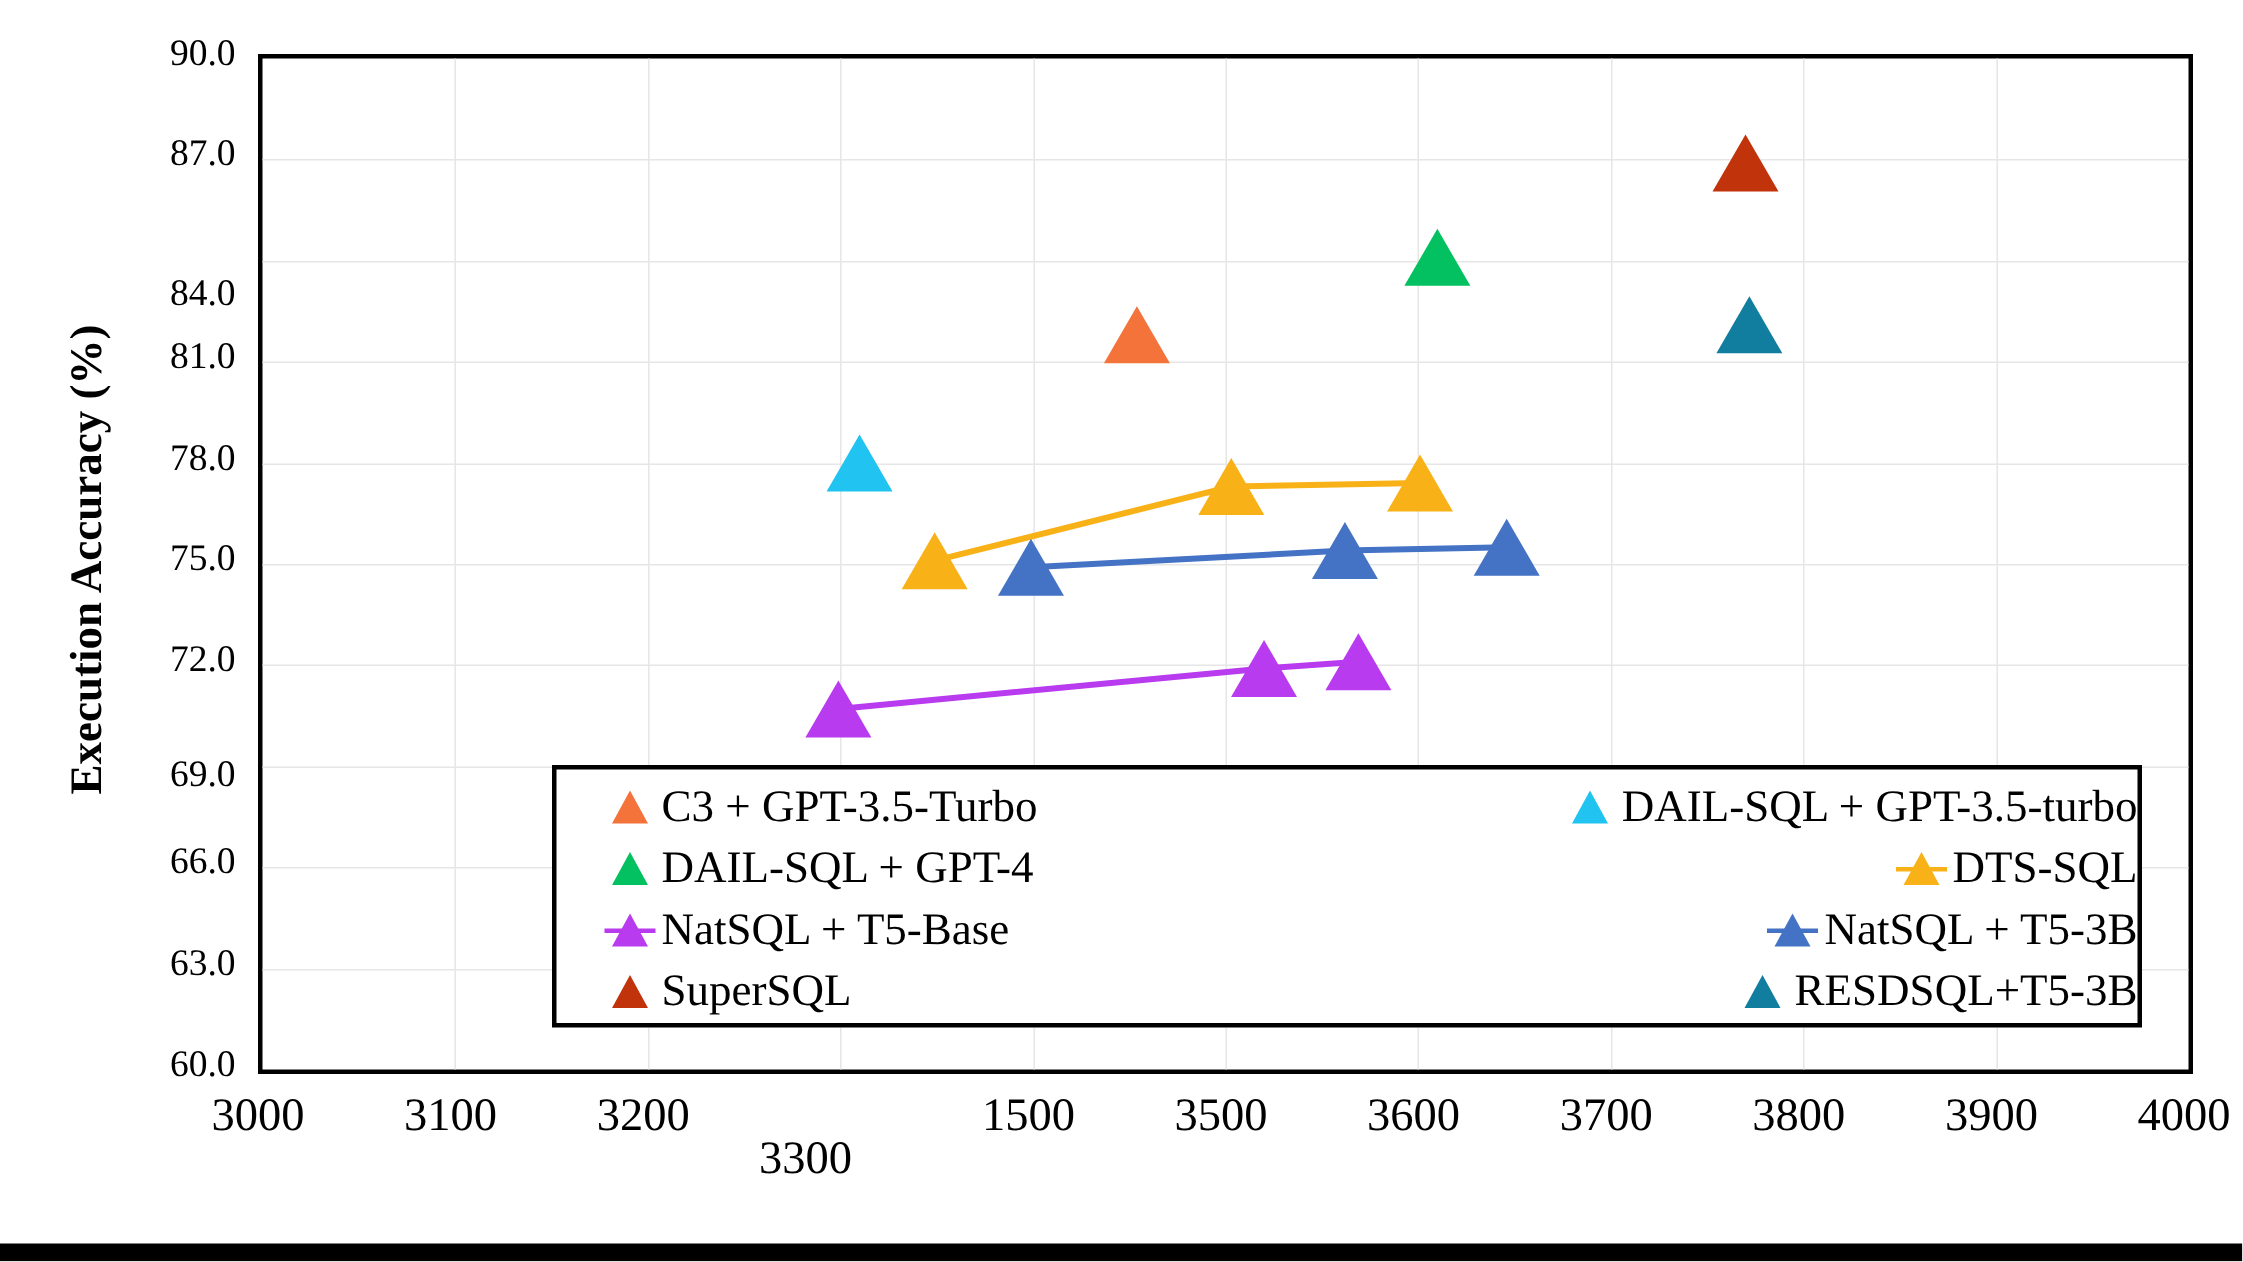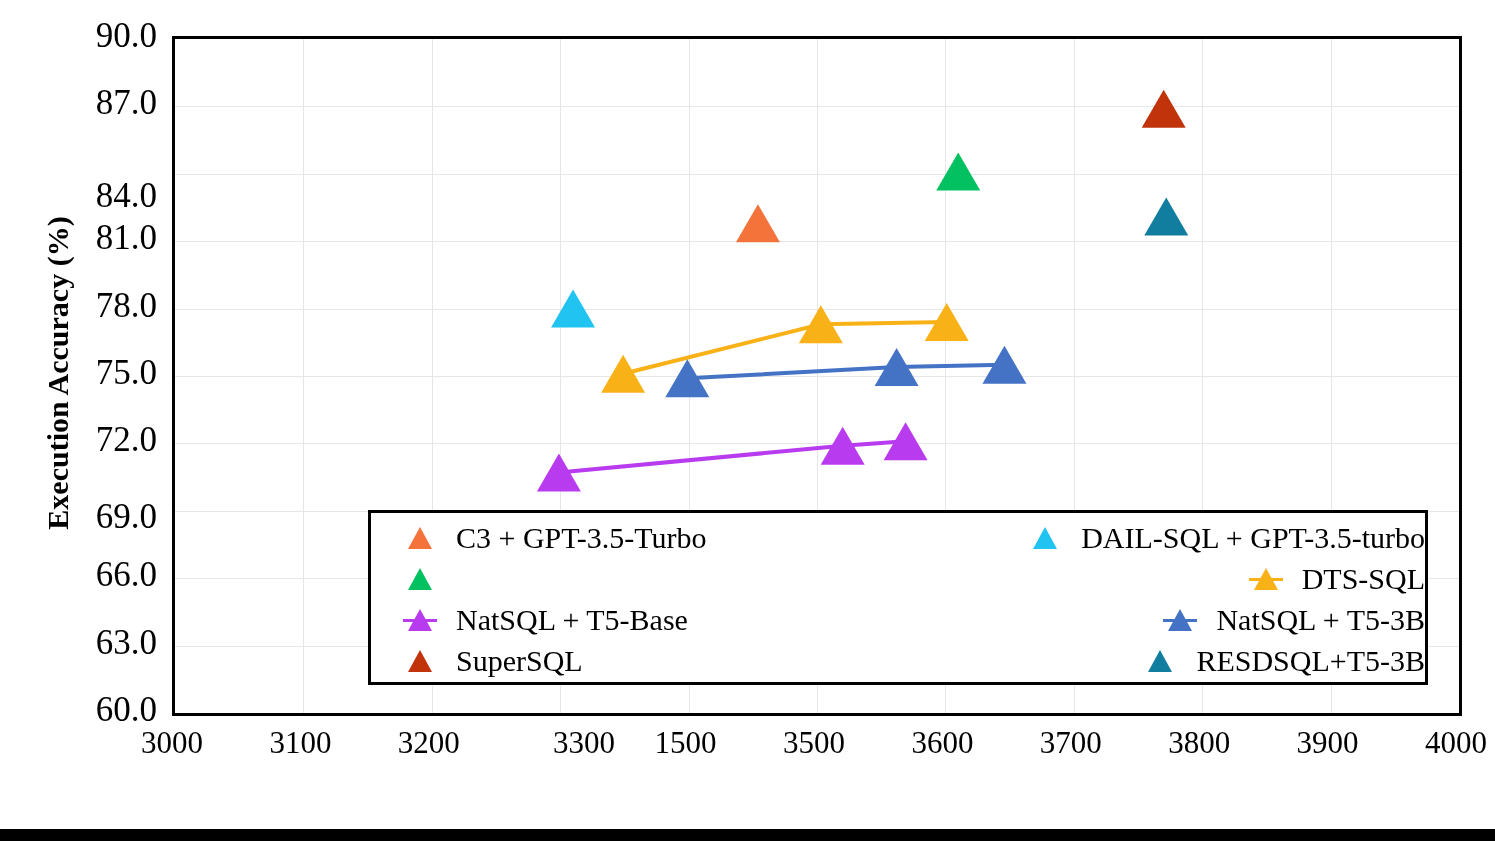--- a/index.html
+++ b/index.html
@@ -55,7 +55,7 @@
     right: 1338px;       
     width: 140px;
     text-align: right;
-    font-size: 35px;
+    font-size: 25px;
     color: #000000;
     transform: translateY(-50%);
     white-space: nowrap;

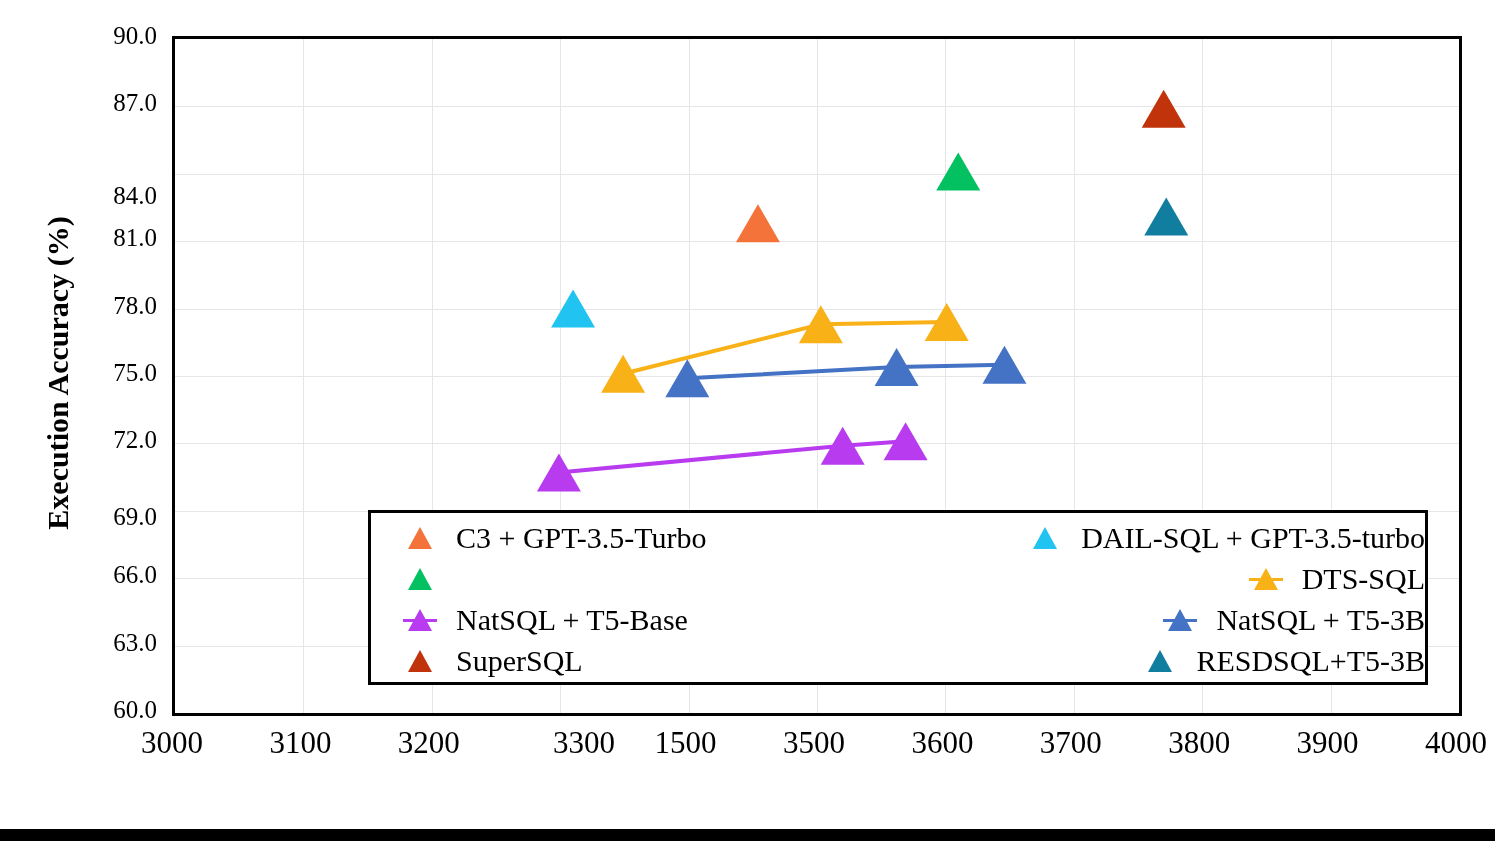--- a/index.html
+++ b/index.html
@@ -127,7 +127,7 @@
   .legend-item {
     display: flex;
     align-items: center;
-    gap: 23px;
+    gap: 8px;
     padding-left: 36px;
     font-size: 30px;
     color: #000000;

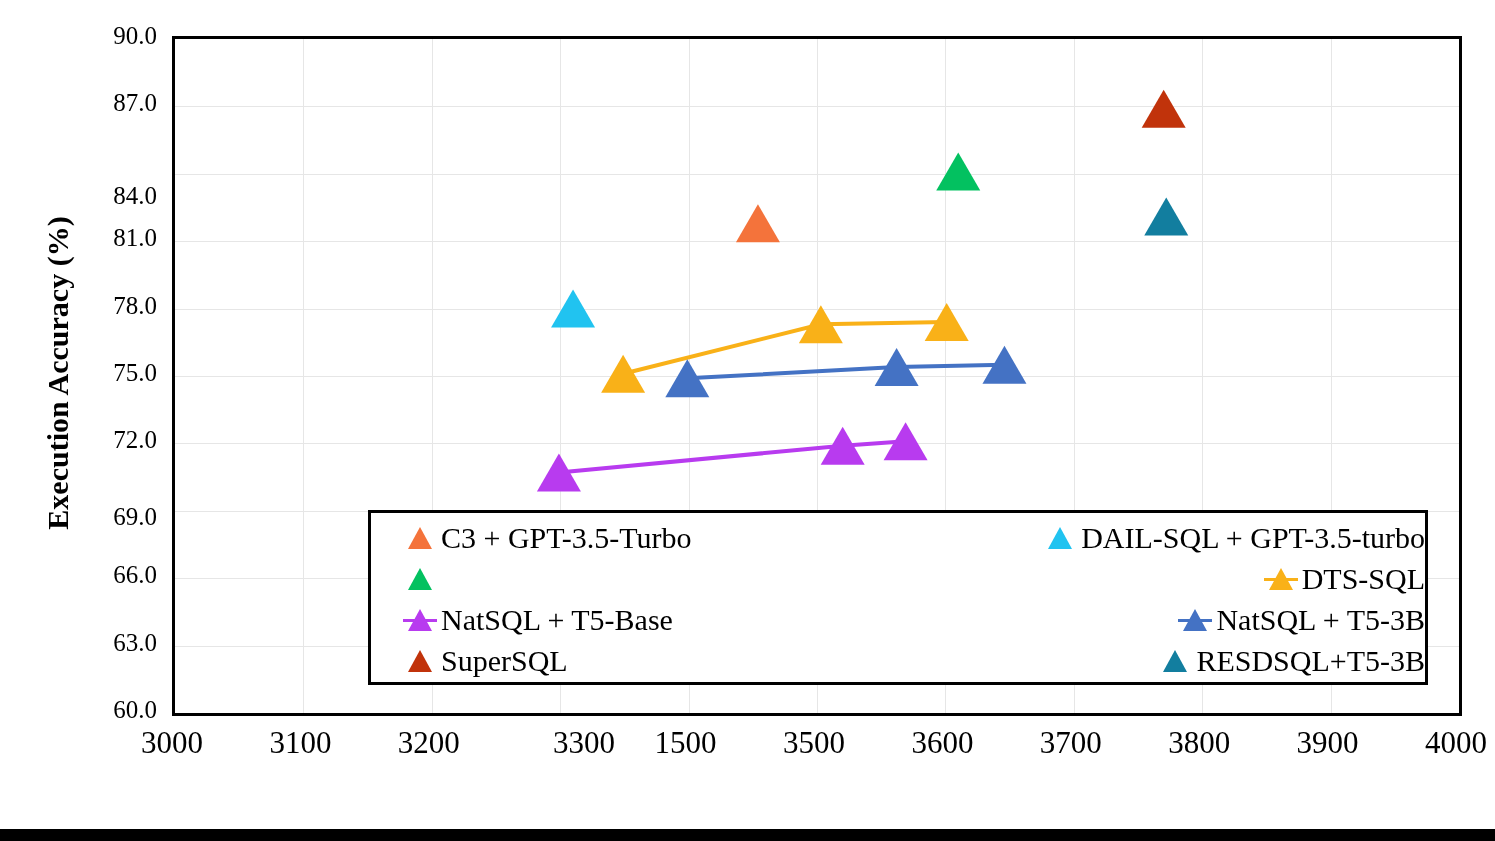--- a/index.html
+++ b/index.html
@@ -286,6 +286,7 @@
         <span class="legend-marker" style="color: rgb(3, 193, 96);">
           <span class="tri"></span>
         </span>
+        <span class="legend-label">DAIL-SQL + GPT-4</span>
       </div>
       <div class="legend-item col2">
         <span class="legend-marker with-line" style="color: rgb(249, 177, 24);">

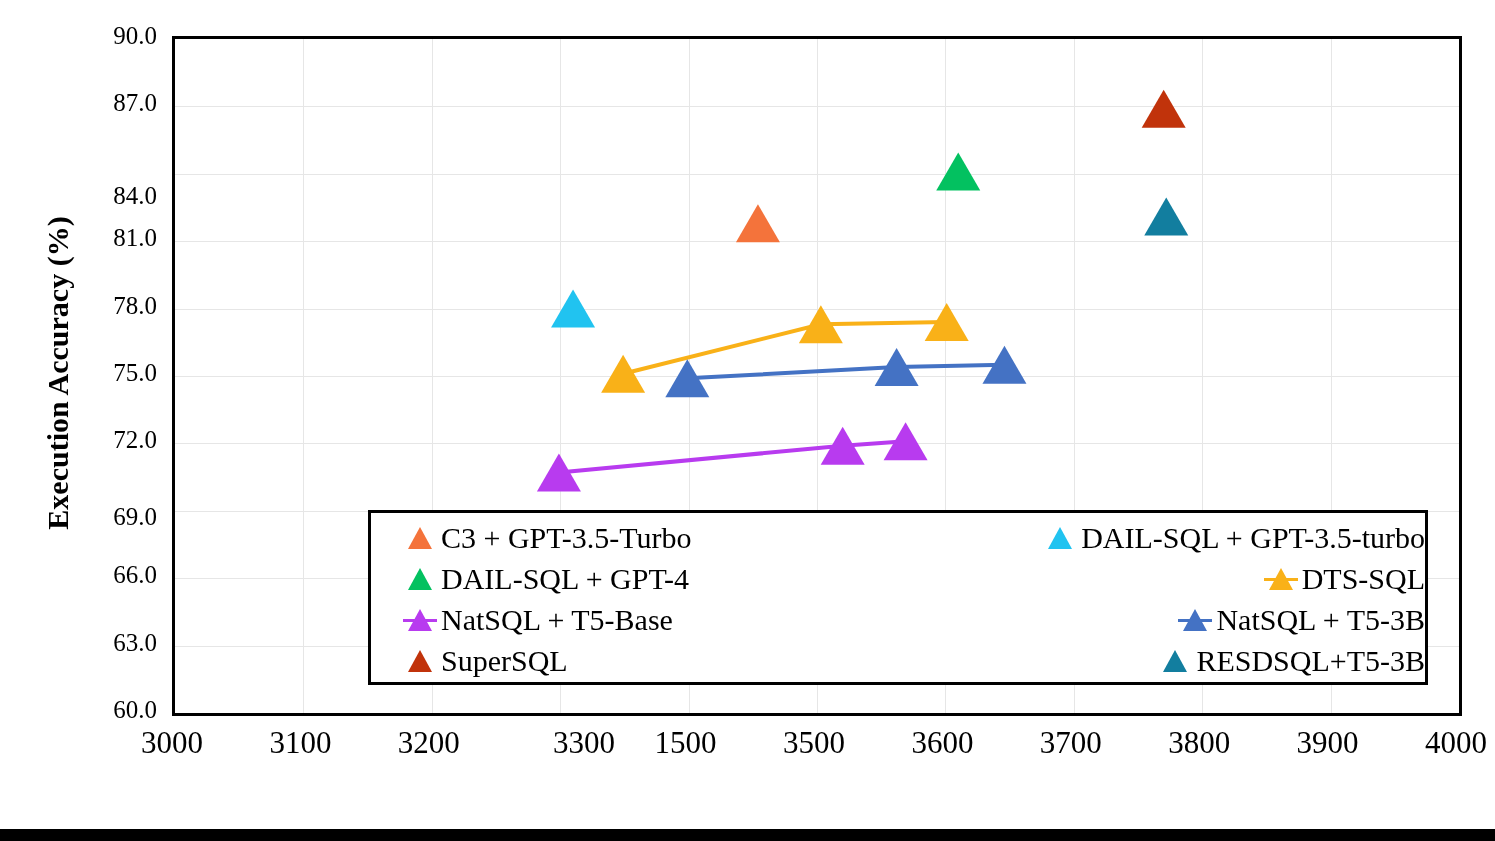--- a/index.html
+++ b/index.html
@@ -258,7 +258,7 @@
       <div class="x-tick-label" style="left: 172px;">3000</div>
       <div class="x-tick-label" style="left: 300.4px;">3100</div>
       <div class="x-tick-label" style="left: 428.8px;">3200</div>
-      <div class="x-tick-label" style="left: 584px;">3300</div>
+      <div class="x-tick-label" style="left: 537px; margin-top: 29px;">3300</div>
       <div class="x-tick-label" style="left: 685.6px;">1500</div>
       <div class="x-tick-label" style="left: 814px; text-align: center;">3500</div>
       <div class="x-tick-label" style="left: 942.4px;">3600</div>

